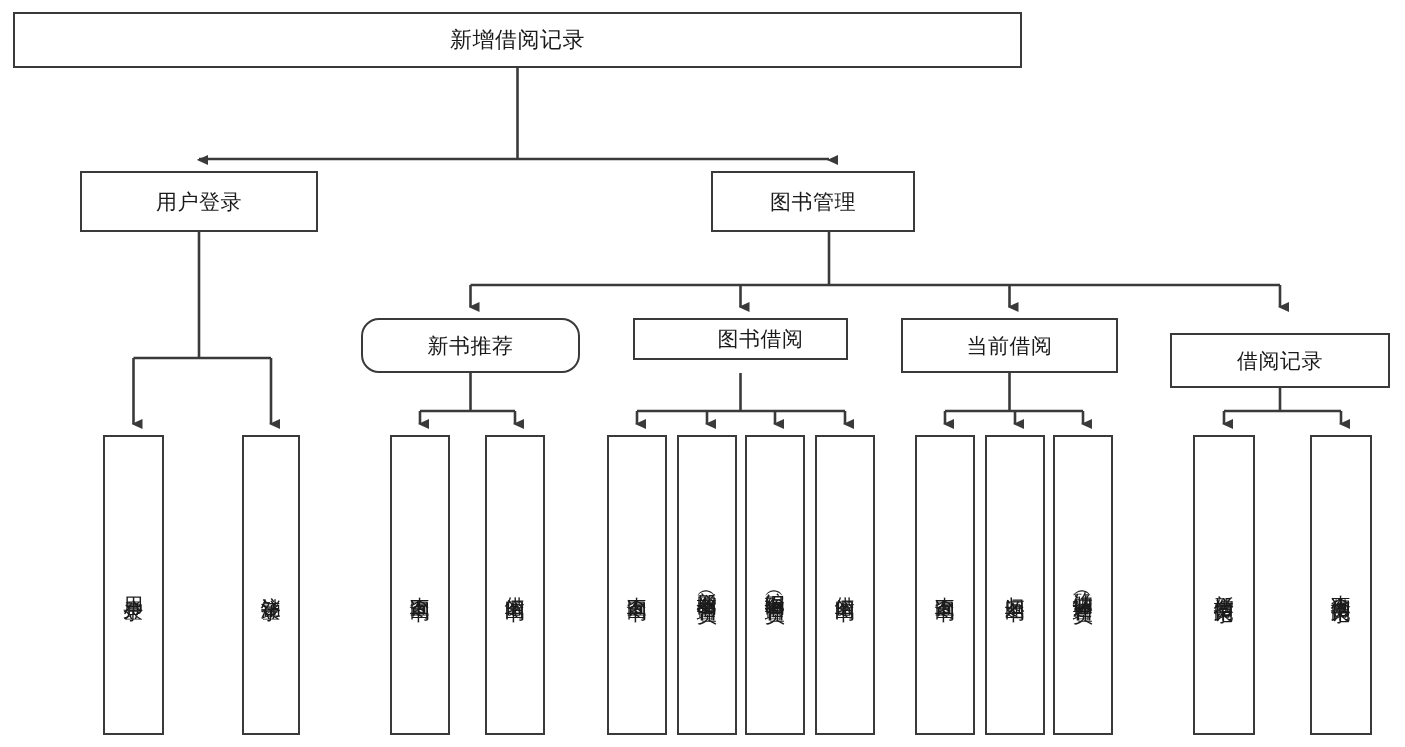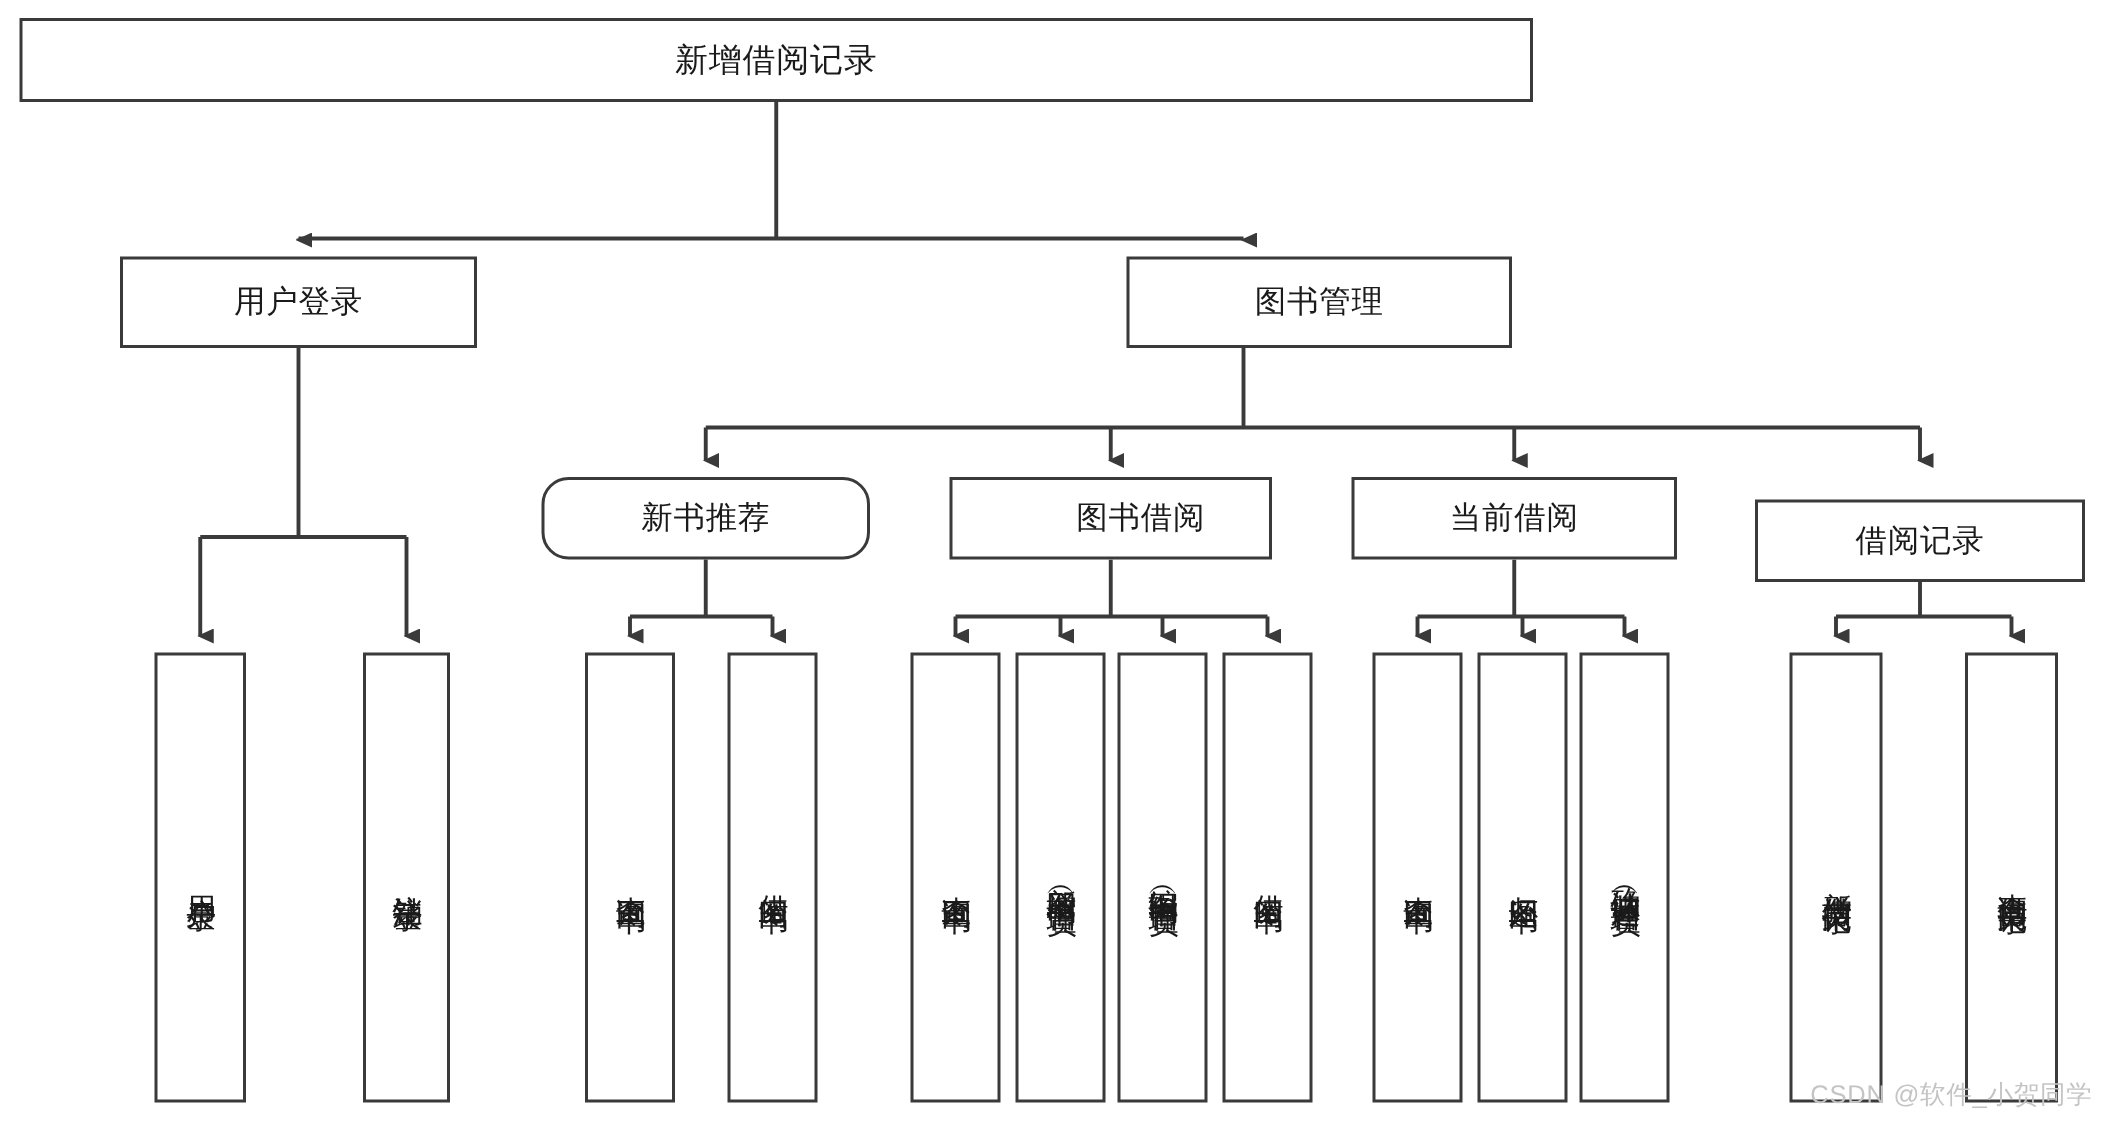--- a/index.html
+++ b/index.html
@@ -130,7 +130,7 @@
       <div class="node horizontal" style="left: 80px; top: 171px; width: 238px; height: 61px;">
         <span class="node-label">用户登录</span>
       </div>
-      <div class="node horizontal" style="left: 751px; top: 171px; width: 257px; height: 61px;">
+      <div class="node horizontal" style="left: 711px; top: 171px; width: 204px; height: 61px;">
         <span class="node-label">图书管理</span>
       </div>
       <div class="node horizontal" style="left: 361px; top: 318px; width: 219px; height: 55px; border-radius: 18px;">

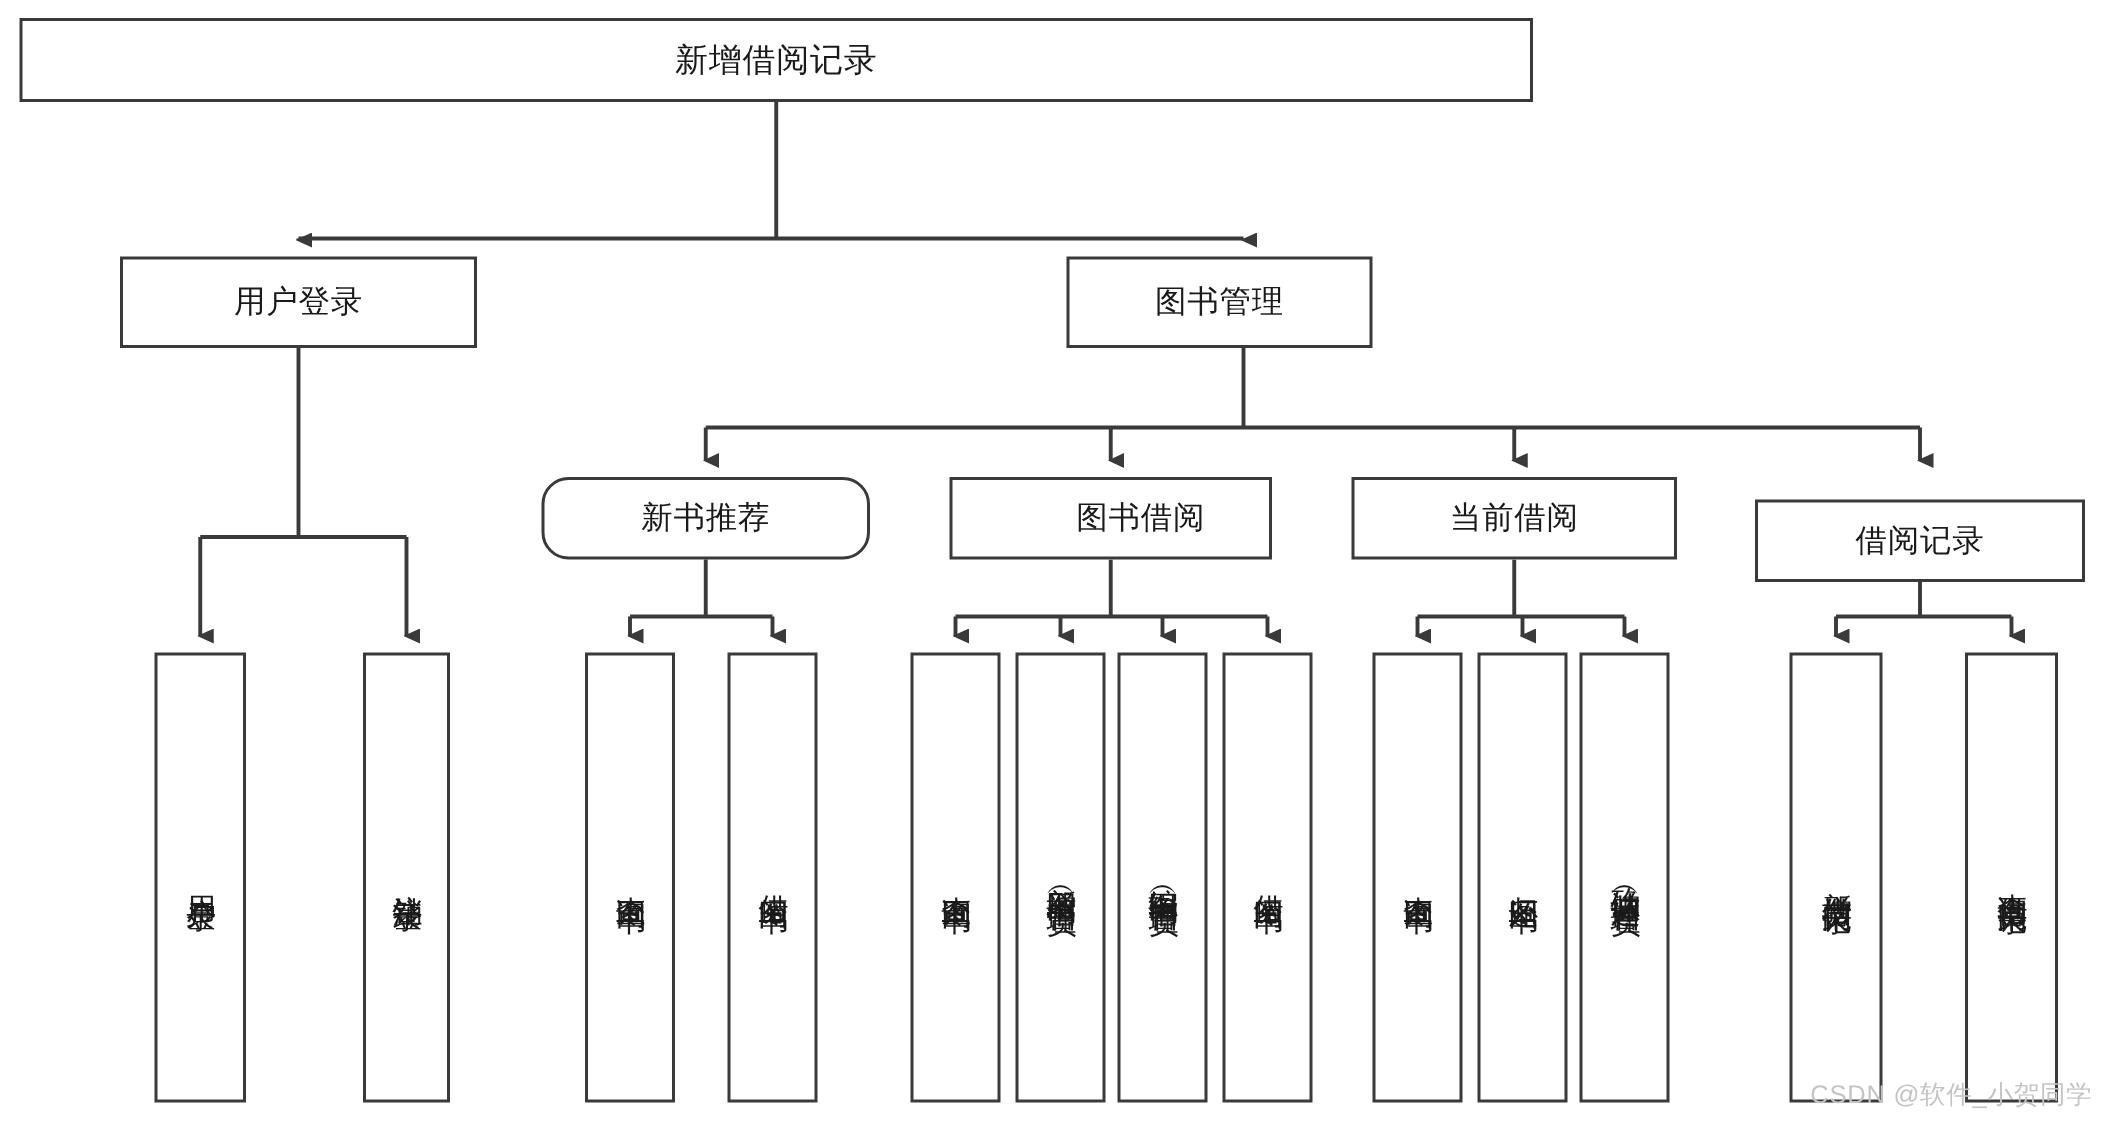--- a/index.html
+++ b/index.html
@@ -136,7 +136,7 @@
       <div class="node horizontal" style="left: 361px; top: 318px; width: 219px; height: 55px; border-radius: 18px;">
         <span class="node-label">新书推荐</span>
       </div>
-      <div class="node horizontal" style="left: 633px; top: 318px; width: 215px; height: 55px; padding-left: 40px;">
+      <div class="node horizontal" style="left: 633px; top: 318px; width: 215px; height: 42px; padding-left: 40px;">
         <span class="node-label">图书借阅</span>
       </div>
       <div class="node horizontal" style="left: 901px; top: 318px; width: 217px; height: 55px;">

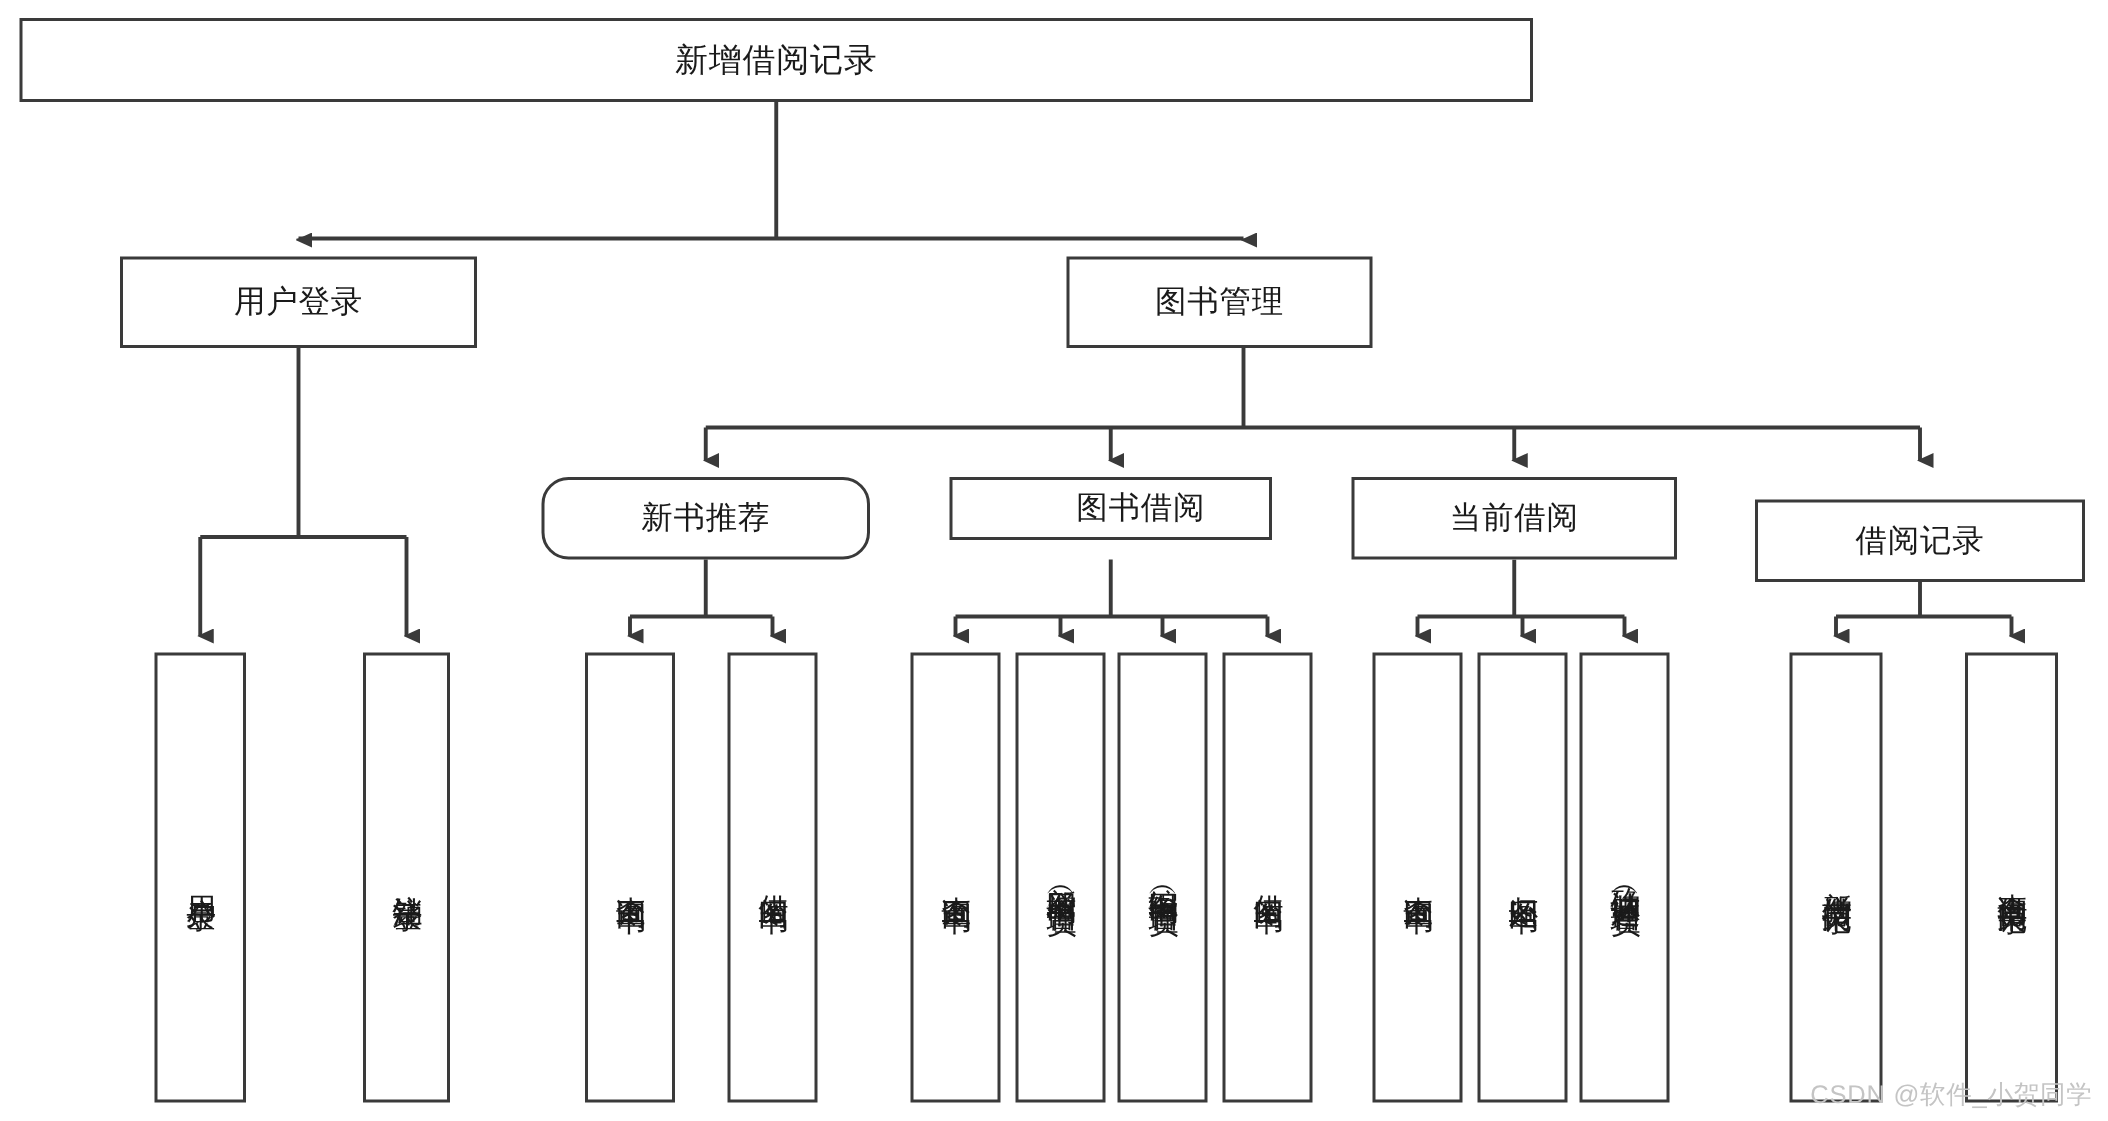--- a/index.html
+++ b/index.html
@@ -186,7 +186,6 @@
       </div>
     </div>
 
-  <div class="watermark">CSDN @软件_小贺同学</div>
 </div>
 
 </body></html>

